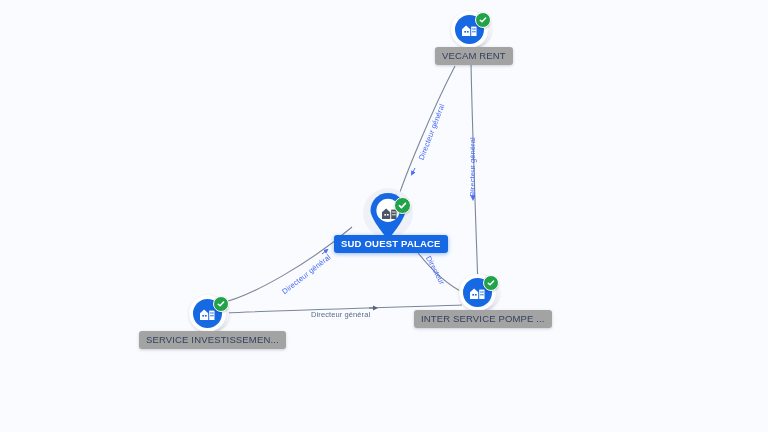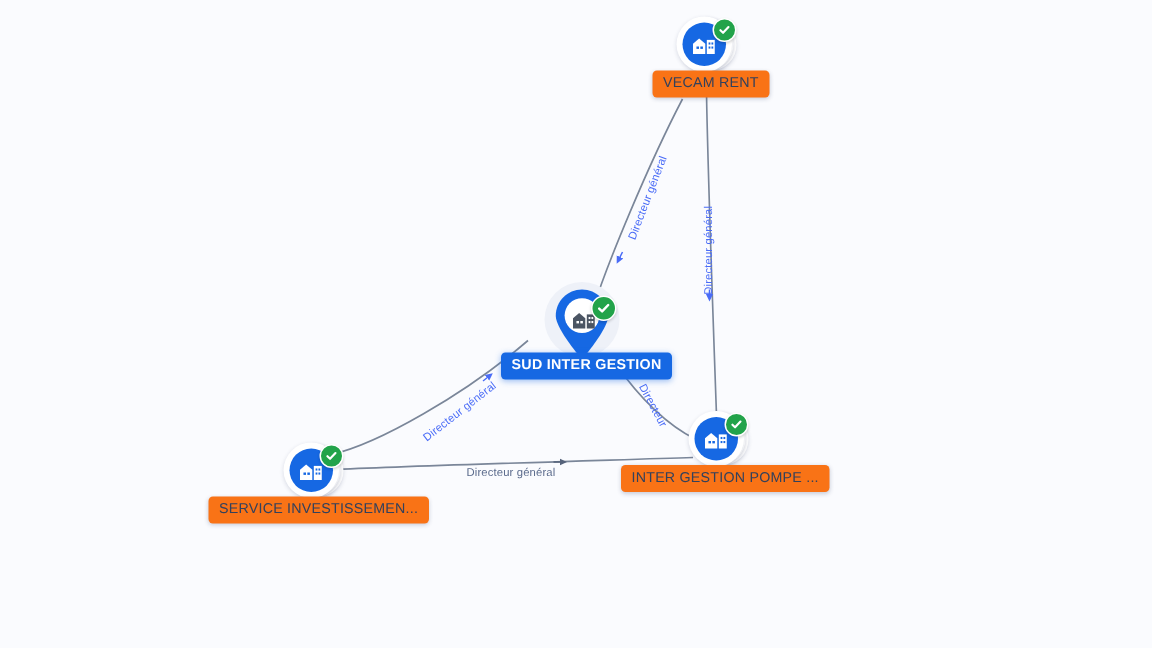--- a/index.html
+++ b/index.html
@@ -71,7 +71,7 @@
     font-size:9.5px;
     padding:3px 7px 4px 7px;
     border-radius:3px;
-    background:#f97316;
+    background:#a3a3a3;
     color:#33415c;
     box-shadow:0 1px 3px rgba(30,45,90,.22);
     letter-spacing:.15px;

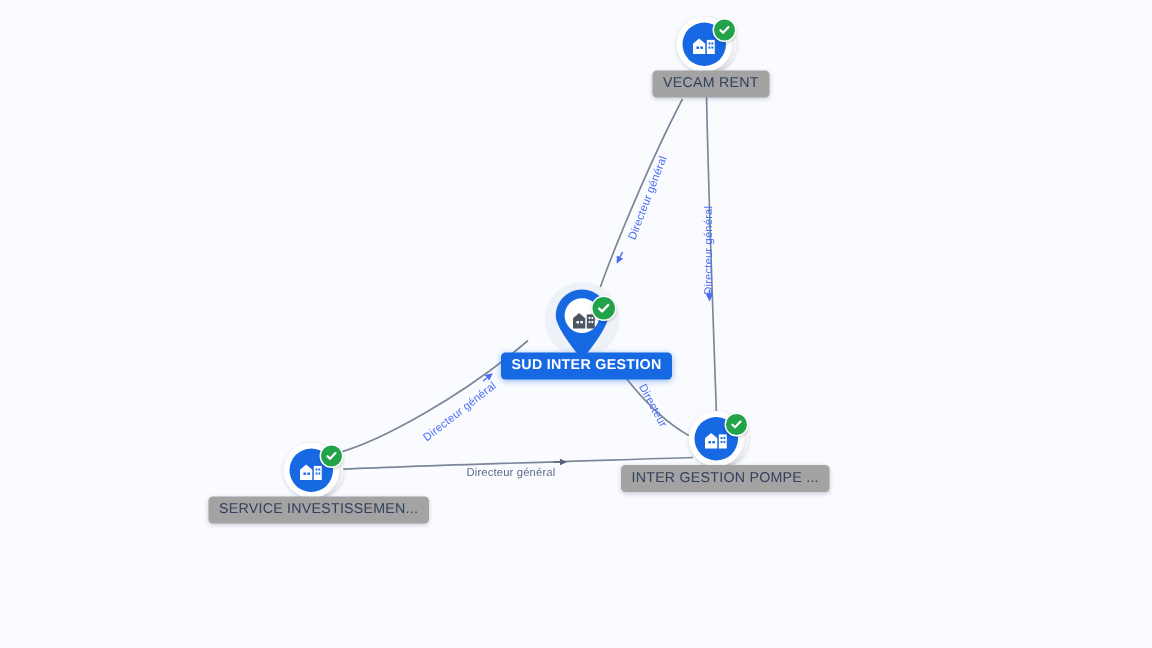--- a/index.html
+++ b/index.html
@@ -174,7 +174,7 @@
         </svg>
       </div>
     </div>
-    <div class="node-label selected" style="left:-30px;top:43px;">SUD INTER GESTION</div>
+    <div class="node-label selected" style="left:-30px;top:43px;">SUD OUEST PALACE</div>
   </div>
 
   <div class="node" style="left:189px;top:293px;">

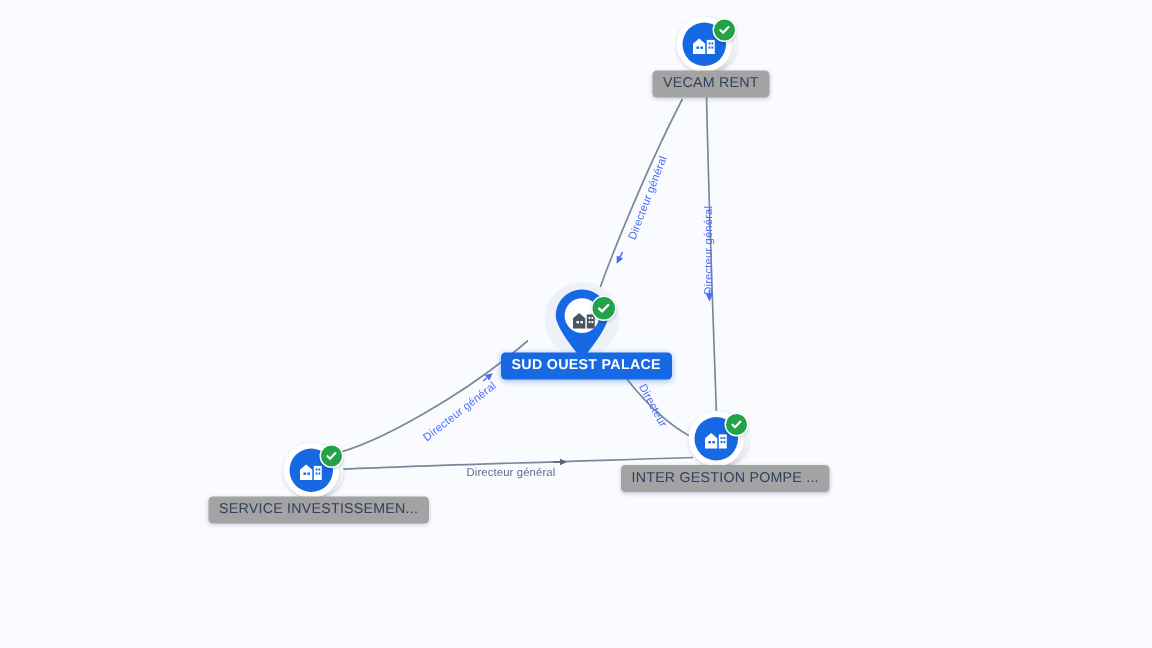--- a/index.html
+++ b/index.html
@@ -226,7 +226,7 @@
         </svg>
       </div>
     </div>
-    <div class="node-label" style="left:-45px;top:38px;">INTER GESTION POMPE ...</div>
+    <div class="node-label" style="left:-45px;top:38px;">INTER SERVICE POMPE ...</div>
   </div>
 
 </div>

